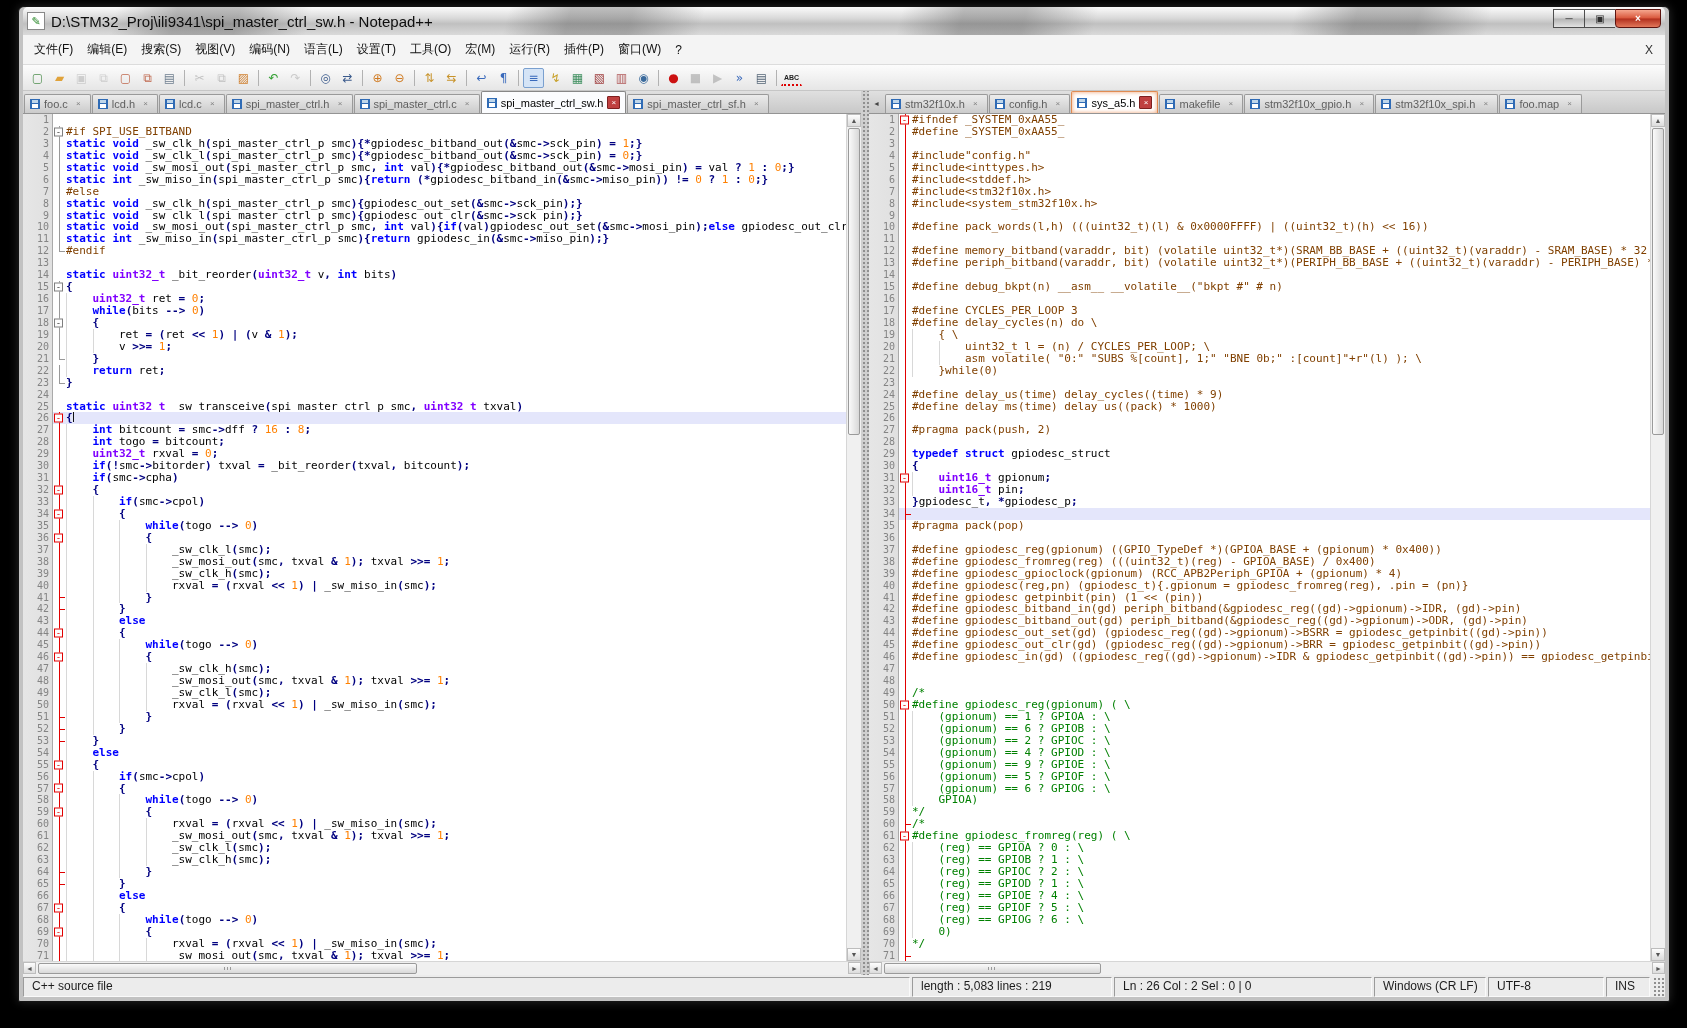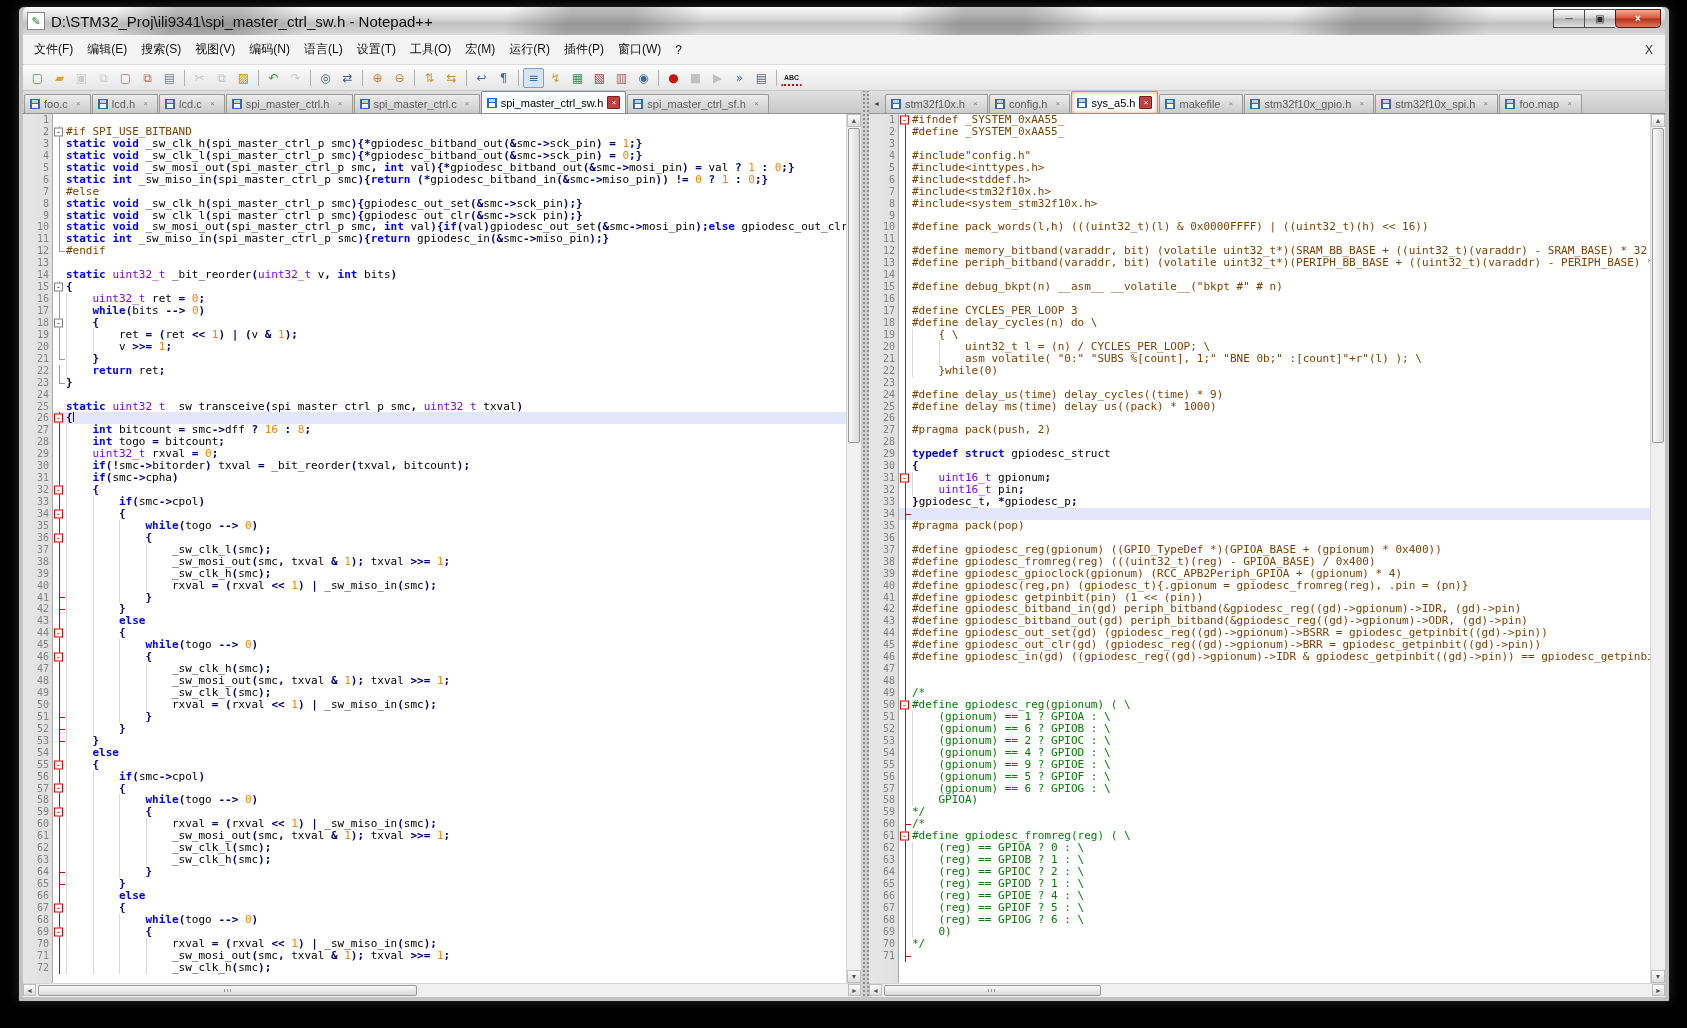--- a/index.html
+++ b/index.html
@@ -89,7 +89,7 @@
   .code .ind{box-shadow:inset 1px 0 0 0 #d8d8d8;}
   .pp{color:#804000;}
   .kw{color:#0000ff;font-weight:bold;}
-  .ty{color:#8000ff;font-weight:normal;}
+  .ty{color:#8000ff;font-weight:bold;}
   .num{color:#ff8000;}
   .op{color:#000080;font-weight:bold;}
   .cm{color:#008000;}

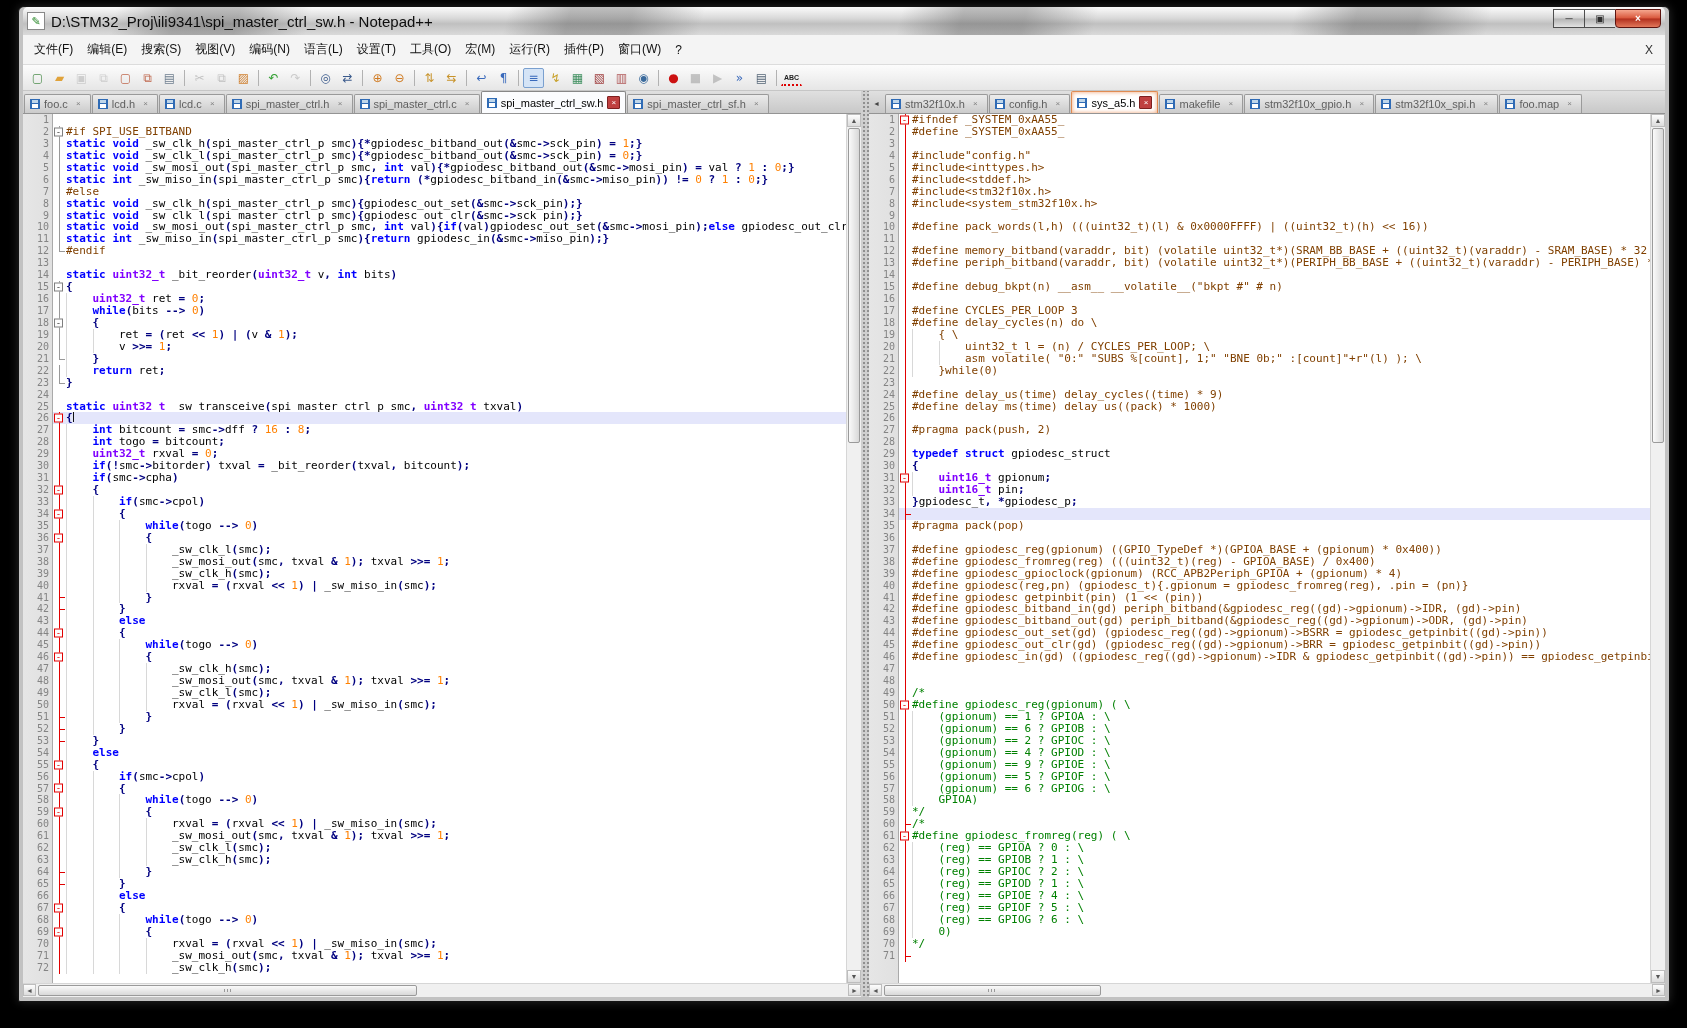--- a/index.html
+++ b/index.html
@@ -1025,6 +1025,15 @@
 
   </div>
 
+  <div class="statusbar">
+    <span class="sf sf1">C++ source file</span>
+    <span class="sf sf2">length : 5,083   lines : 219</span>
+    <span class="sf sf3">Ln : 26   Col : 2   Sel : 0 | 0</span>
+    <span class="sf sf4">Windows (CR LF)</span>
+    <span class="sf sf5">UTF-8</span>
+    <span class="sf sf6">INS</span>
+    <span class="grip"></span>
+  </div>
 
 </div>
 

